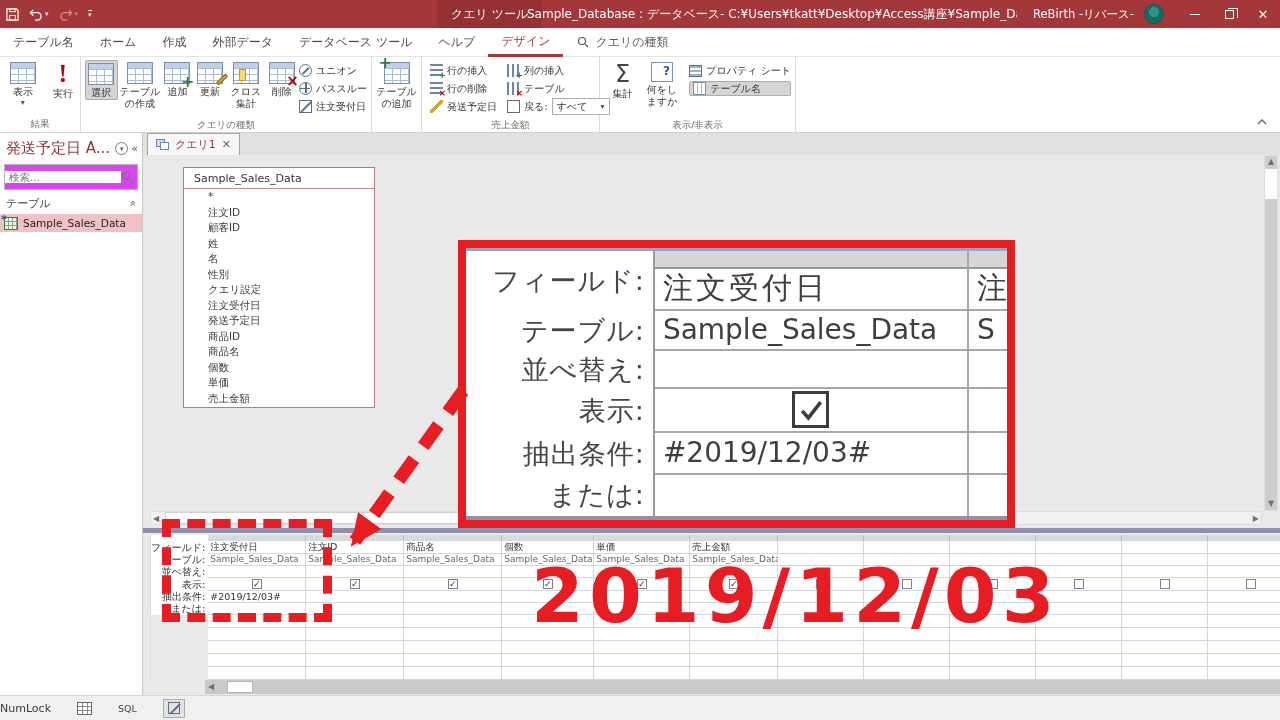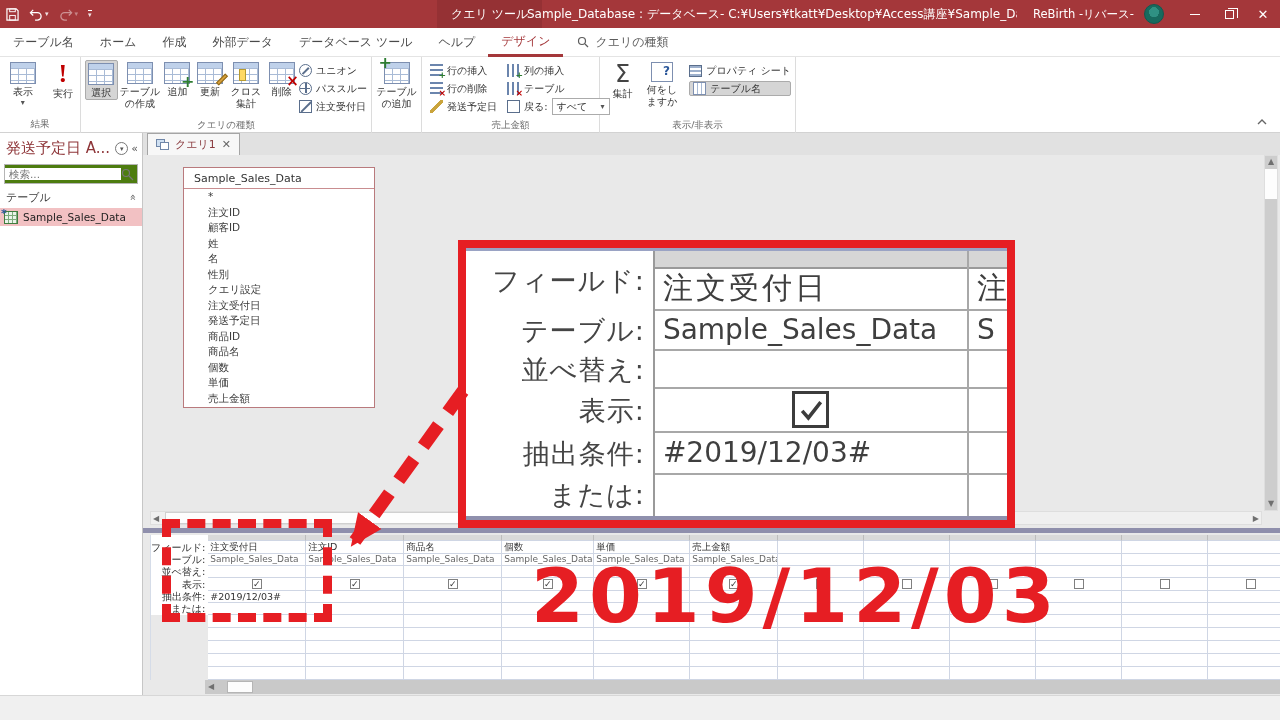--- a/index.html
+++ b/index.html
@@ -75,7 +75,7 @@
   .nav-title .t { flex:1; white-space:nowrap; overflow:hidden; }
   .nav-title .ico { color:#555; font-size:11px; margin-left:3px; }
   .circle-caret { width:13px; height:13px; border:1px solid #777; border-radius:50%; font-size:7px; color:#555; display:inline-flex; align-items:center; justify-content:center; }
-  .nav-search { margin:2px 4px; height:20px; border:1px solid #b5b5b5; background:#4d7c0f; display:flex; align-items:center; }
+  .nav-search { margin:2px 4px; height:26px; border:1px solid #b5b5b5; background:#d946ef; display:flex; align-items:center; }
   .nav-search input { flex:1; border:none; outline:none; font-size:10.5px; color:#333; padding:0 4px; width:100px; font-family:inherit; }
   .nav-group { display:flex; align-items:center; padding:4px 6px 3px 6px; font-size:11px; color:#3c3c3c; }
   .nav-group .t { flex:1; }

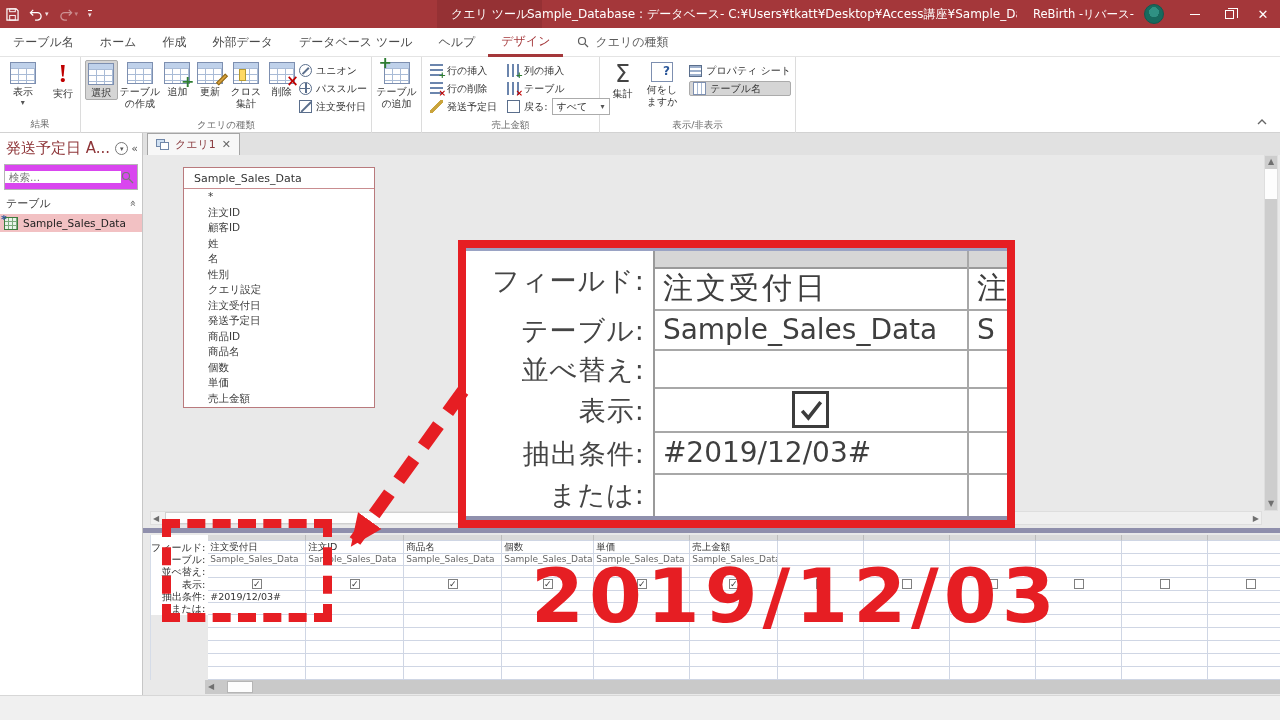--- a/index.html
+++ b/index.html
@@ -659,6 +659,14 @@
 </div>
 
 <div class="statusbar">
+  <div class="sb-right">
+    <span>NumLock</span>
+    <span class="sb-ico-grid"></span>
+    <span class="sb-sql">SQL</span>
+    <span class="sb-design">
+        <span class="sq diag" style="position:relative;display:inline-block;"></span>
+      </span>
+  </div>
 </div>
 
 <svg class="diag-svg ann">

